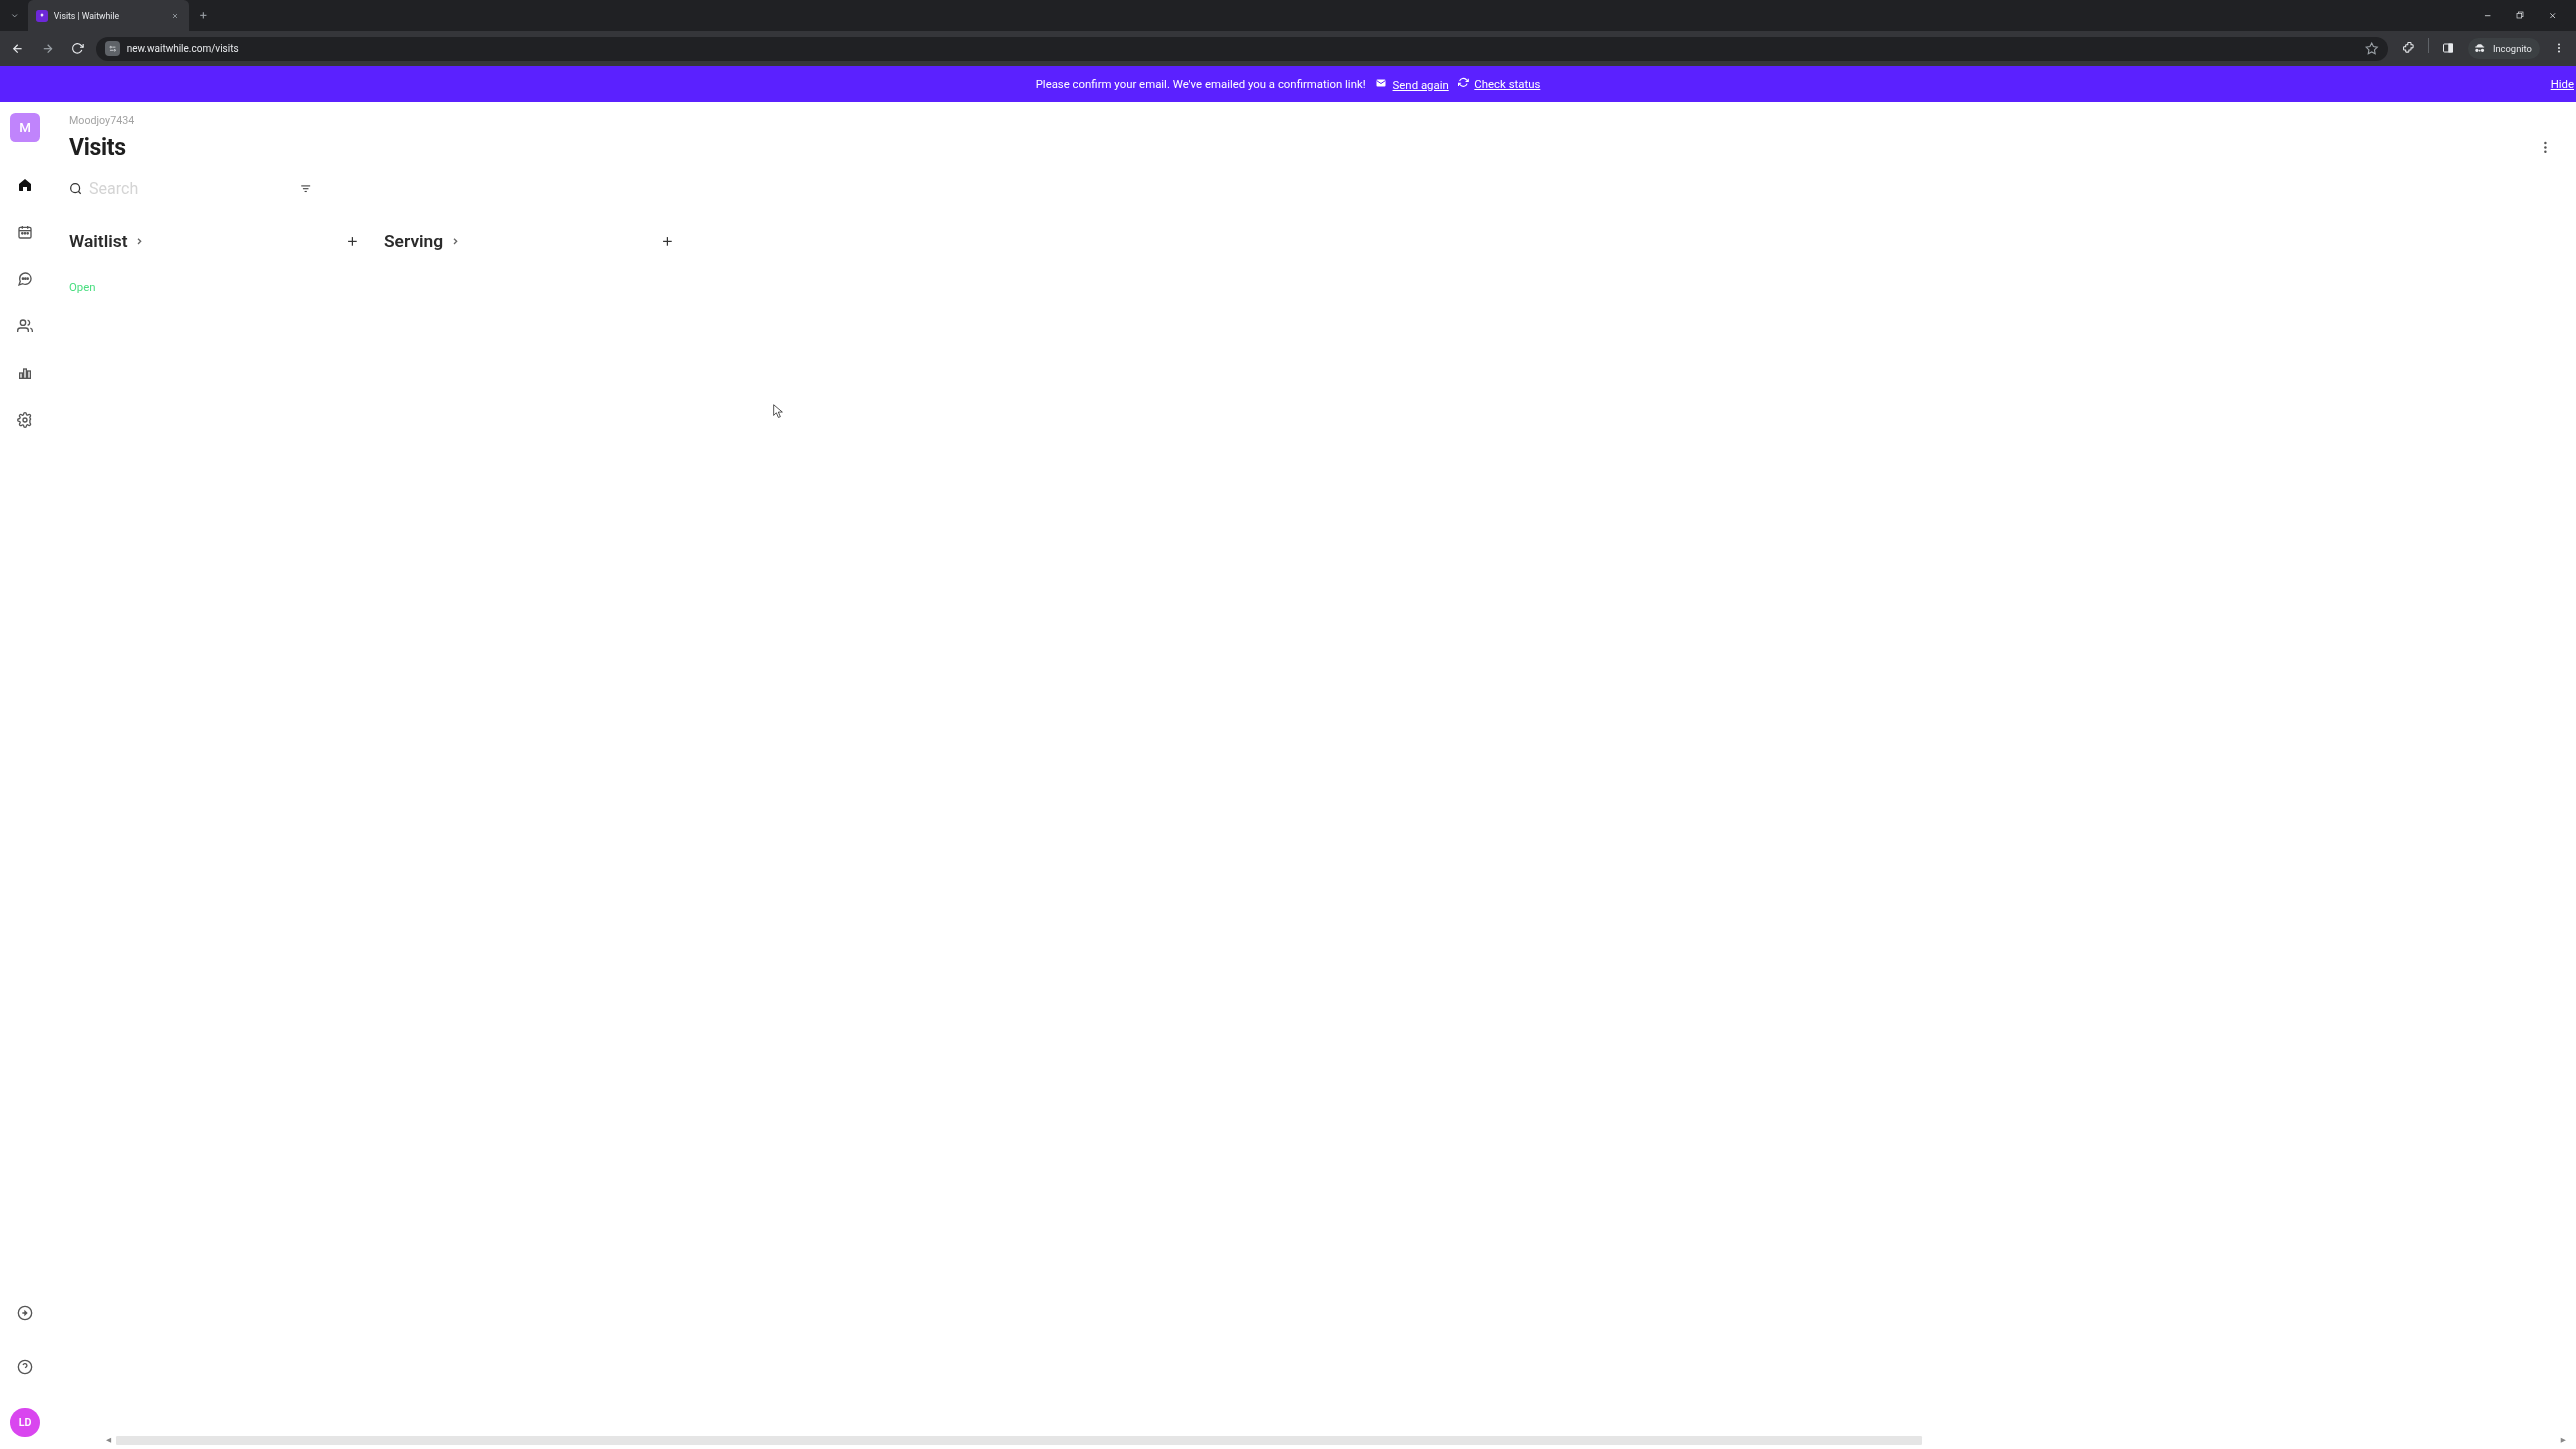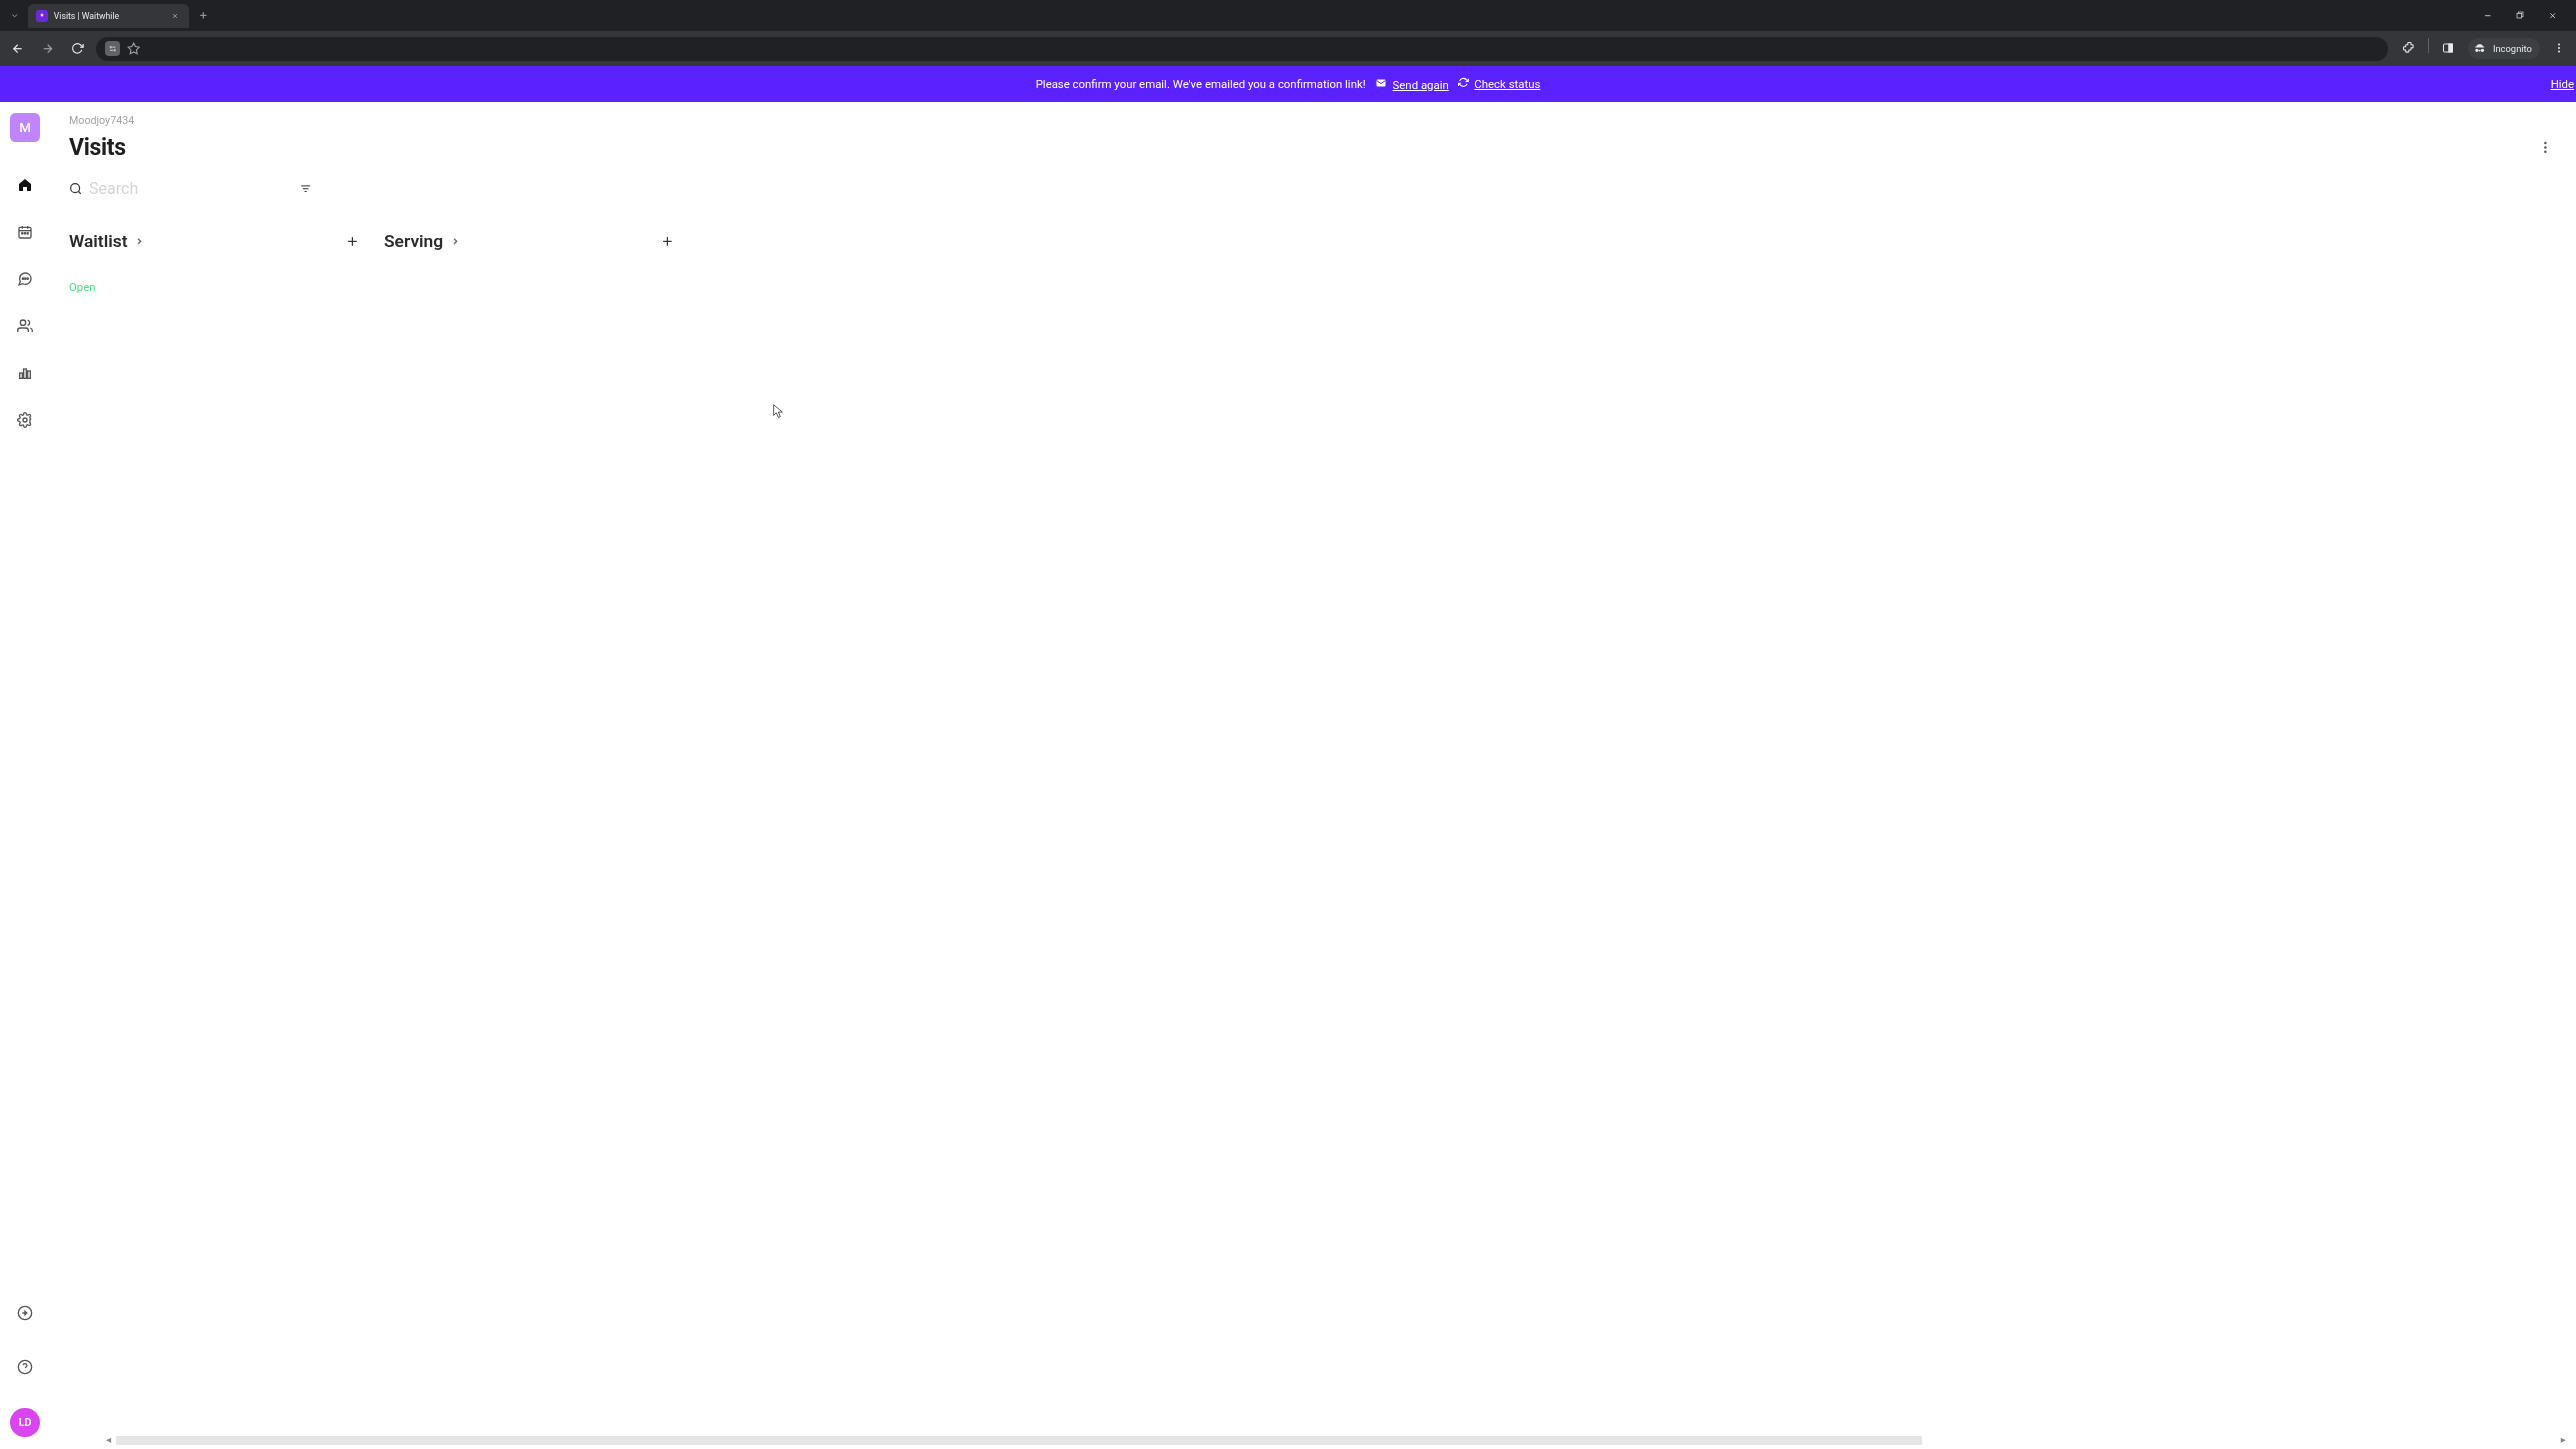--- a/index.html
+++ b/index.html
@@ -9,7 +9,7 @@
   .browser-chrome { background: #202124; }
   .tab-strip { display: flex; align-items: center; height: 31px; padding: 0 5.4px; gap: 4px; }
   .tab-dropdown { width: 19px; height: 19px; display:flex; align-items:center; justify-content:center; color:#9aa0a6; cursor:pointer; border-radius:2.7px; }
-  .tab { display:flex; align-items:center; gap:5.4px; background:#35363a; color:#e8eaed; height:24px; padding:8px 8px; border-radius:5.4px 5.4px 0 0; min-width:161px; font-size:8.7px; }
+  .tab { display:flex; align-items:center; gap:5.4px; background:#35363a; color:#e8eaed; height:24px; padding:16px 8px; border-radius:5.4px 5.4px 0 0; min-width:161px; font-size:8.7px; }
   .tab .favicon { width:12px; height:12px; background:#6d28d9; border-radius:2.7px; display:flex; align-items:center; justify-content:center; }
   .tab .favicon svg { width:8px; height:8px; }
   .tab .tab-title { flex:1; white-space:nowrap; overflow:hidden; text-overflow:ellipsis; }

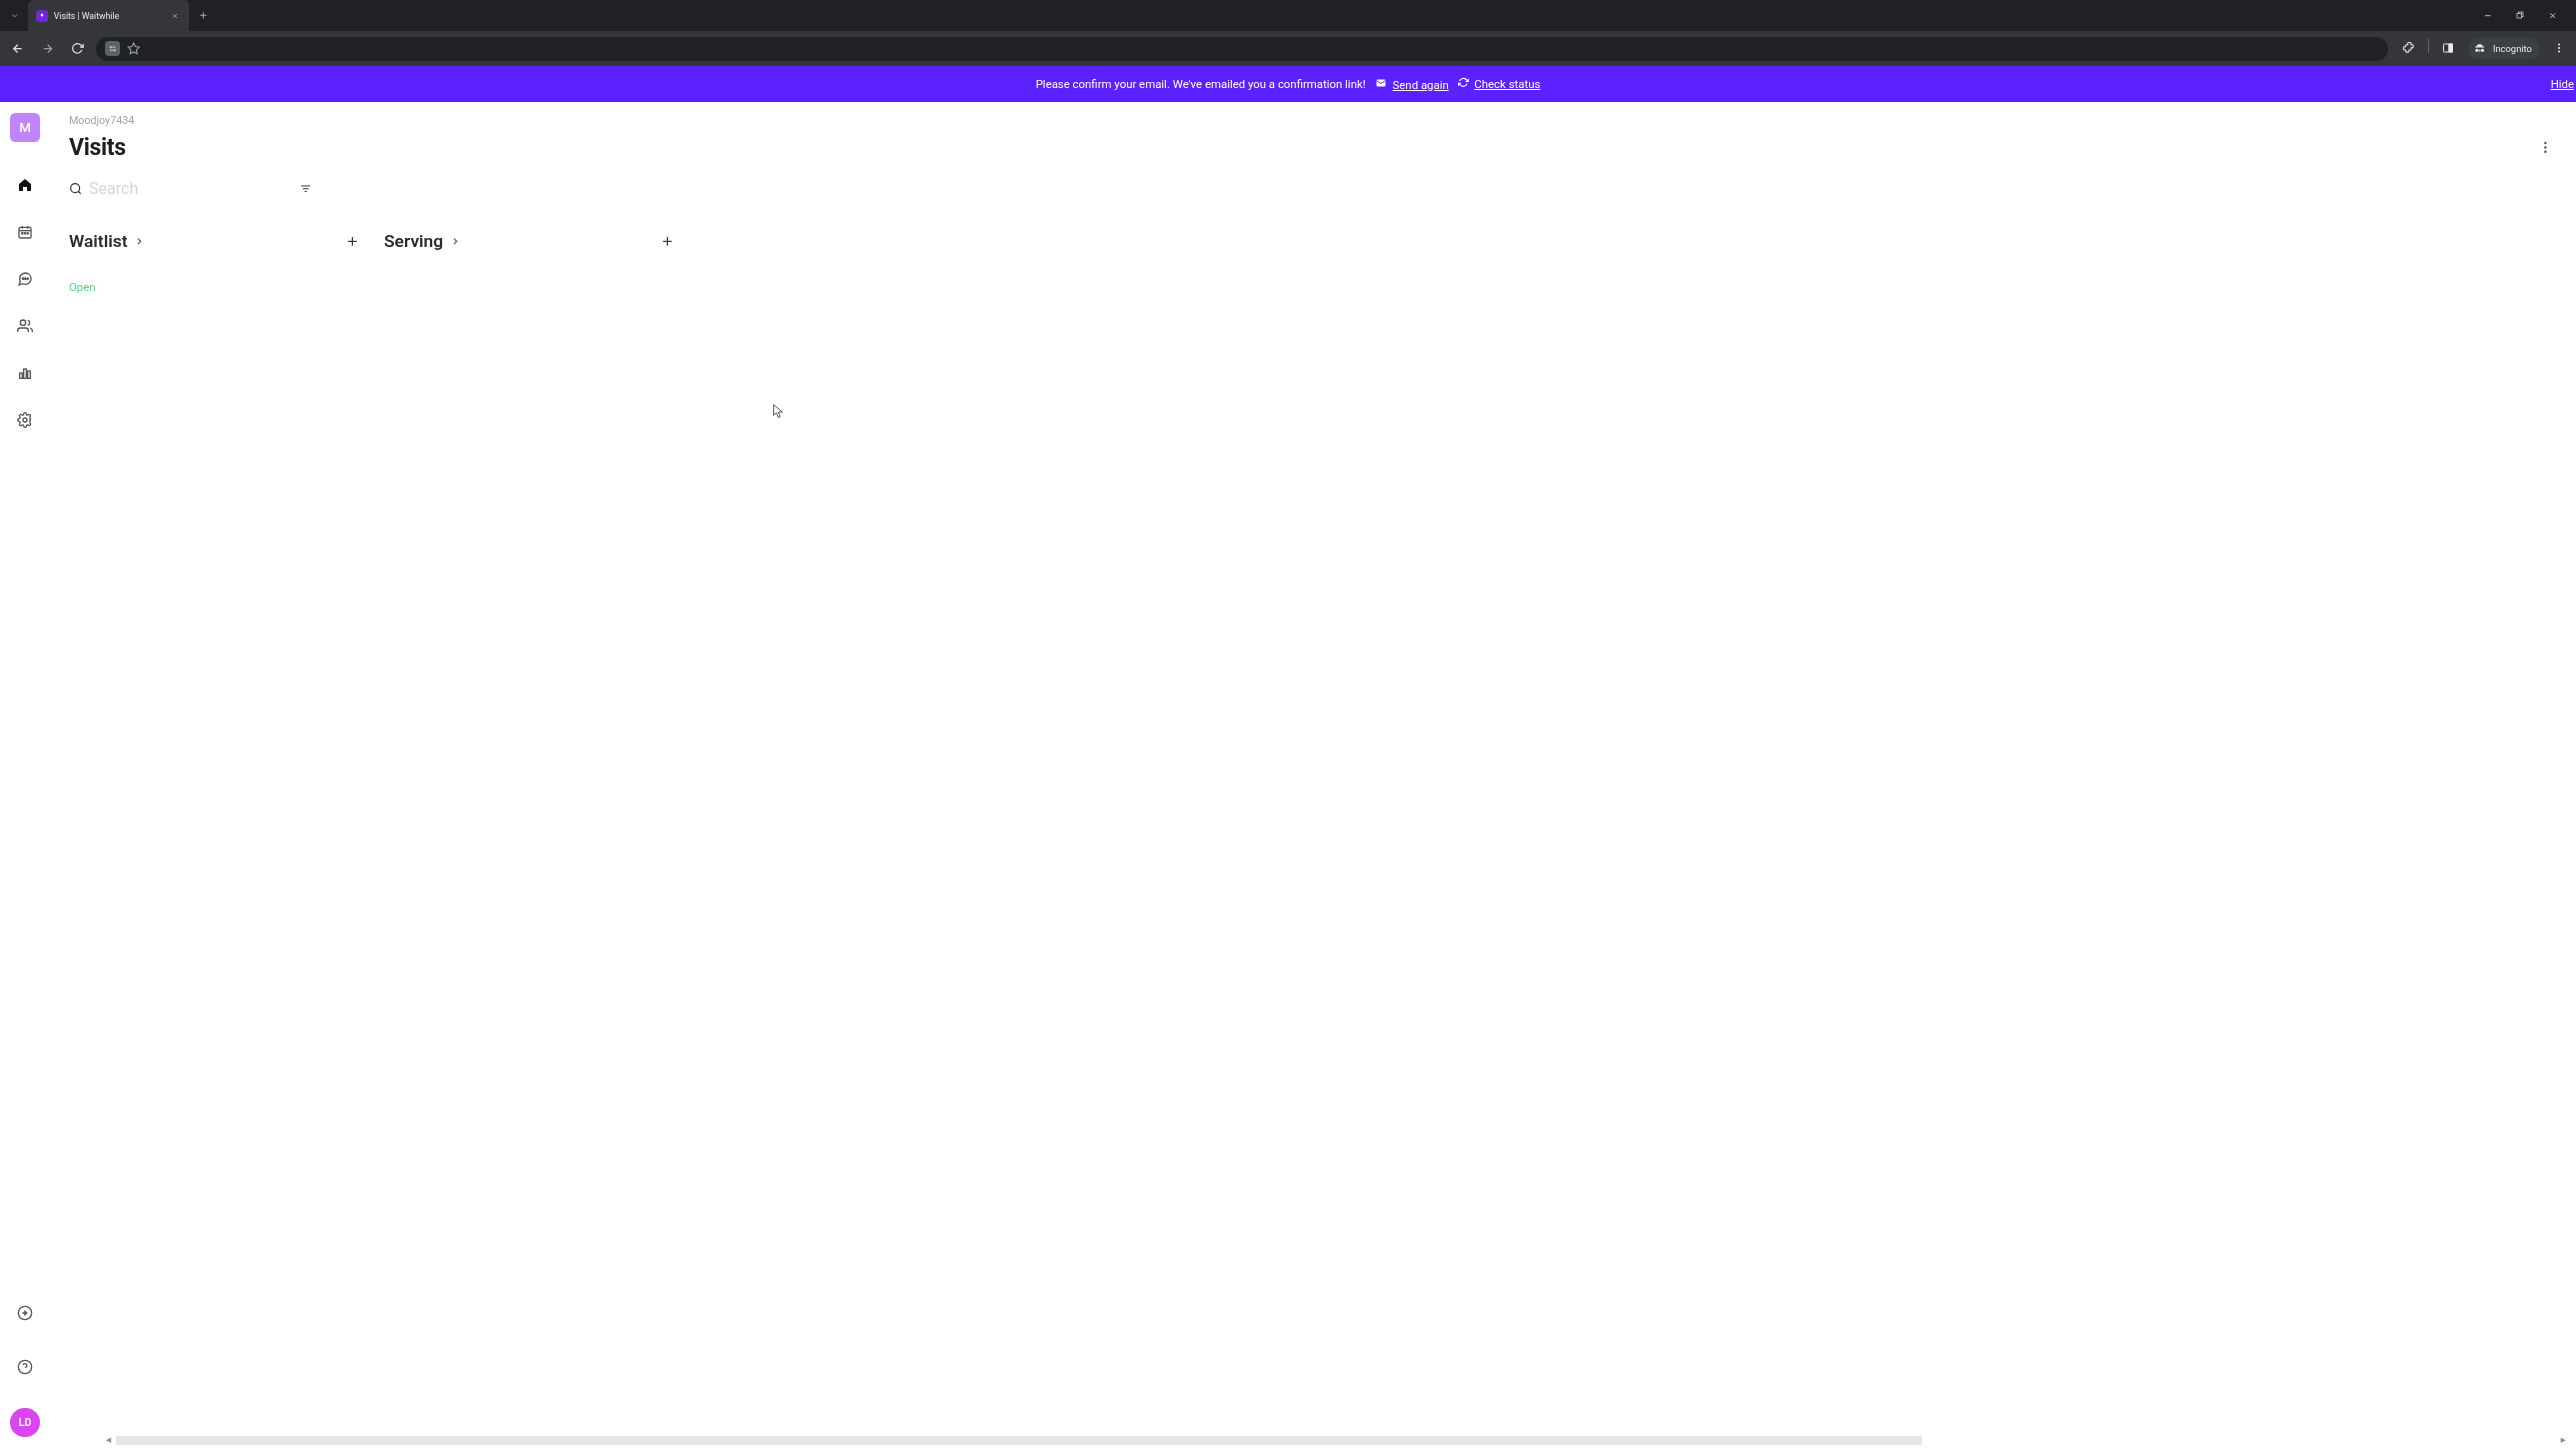--- a/index.html
+++ b/index.html
@@ -155,6 +155,7 @@
             <line x1="5" y1="16" x2="13" y2="16"></line>
           </svg>
       </span>
+      <span class="url">new.waitwhile.com/visits</span>
       <span class="star">
         <svg width="13.4" height="13.4" viewBox="0 0 24 24" fill="none" stroke="currentColor" stroke-width="2">
             <polygon points="12 2 15.09 8.26 22 9.27 17 14.14 18.18 21.02 12 17.77 5.82 21.02 7 14.14 2 9.27 8.91 8.26 12 2"></polygon>

